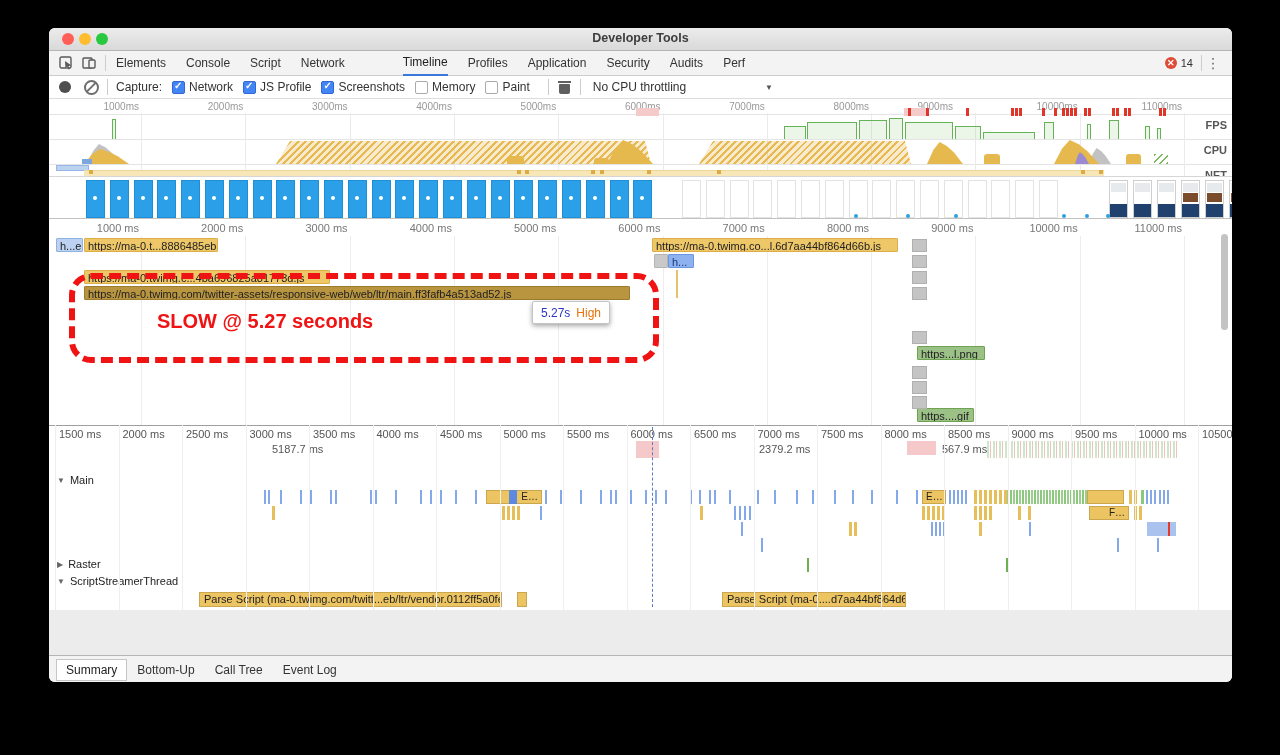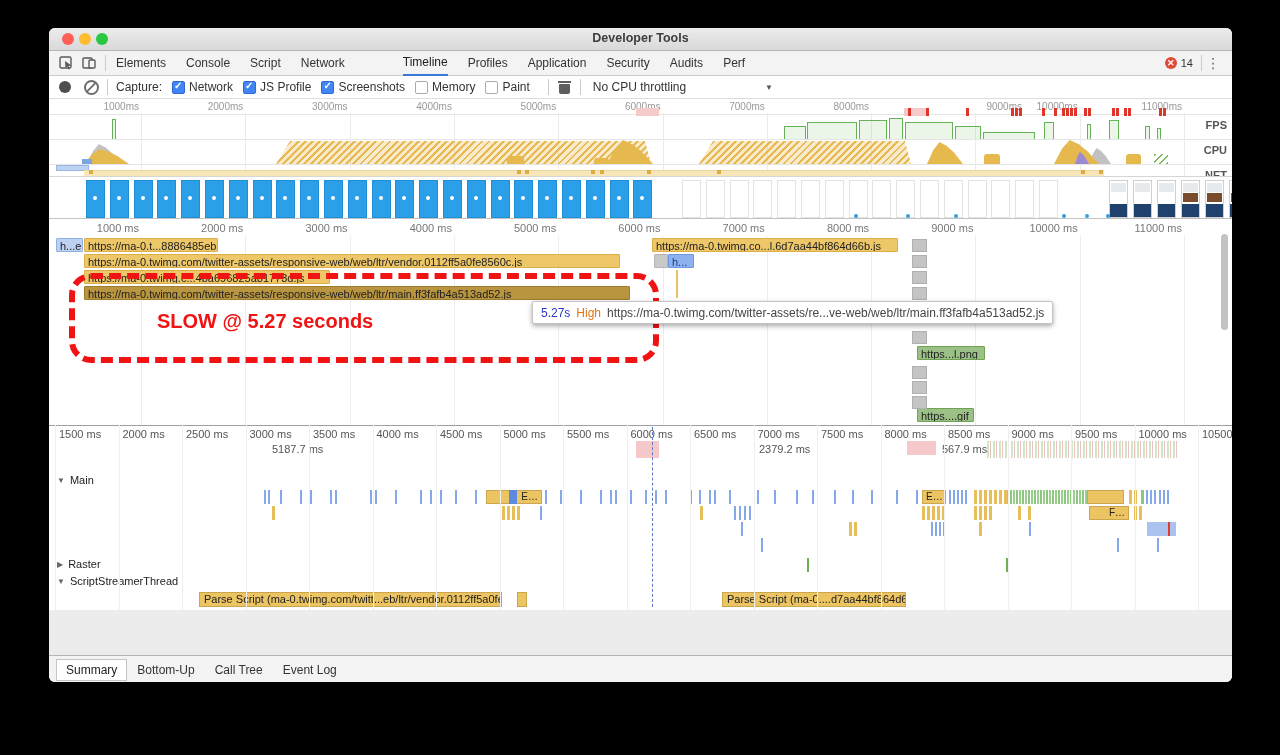--- a/index.html
+++ b/index.html
@@ -221,7 +221,7 @@
         <div class="ov-grid" style="left: 822.1px;"></div>
         <div class="ov-ticklabel" style="left: 760.1px; width: 60px; text-align: right;">8000ms</div>
         <div class="ov-grid" style="left: 926.4px;"></div>
-        <div class="ov-ticklabel" style="left: 913px; width: 60px; text-align: right;">9000ms</div>
+        <div class="ov-ticklabel" style="left: 844px; width: 60px; text-align: right;">9000ms</div>
         <div class="ov-grid" style="left: 1030.7px;"></div>
         <div class="ov-ticklabel" style="left: 968.7px; width: 60px; text-align: right;">10000ms</div>
         <div class="ov-grid" style="left: 1135px;"></div>

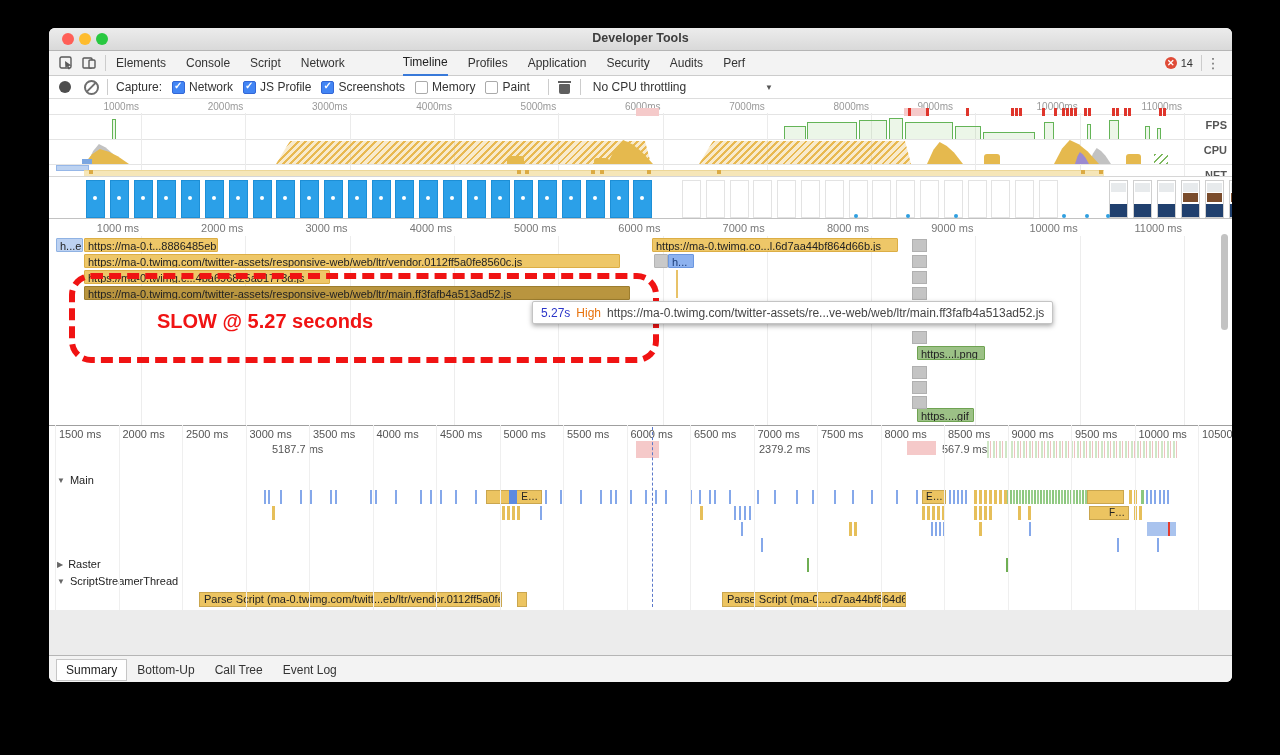--- a/index.html
+++ b/index.html
@@ -397,7 +397,6 @@
         <div class="nbar doc" style="left: 7px; top: 2px; width: 27px;">h...e</div>
         <div class="nbar script" style="left: 35px; top: 2px; width: 134px;">https://ma-0.t...8886485eb8.js</div>
         <div class="nbar script" style="left: 603px; top: 2px; width: 246px;">https://ma-0.twimg.co...l.6d7aa44bf864d66b.js</div>
-        <div class="nbar script" style="left: 35px; top: 18px; width: 536px;">https://ma-0.twimg.com/twitter-assets/responsive-web/web/ltr/vendor.0112ff5a0fe8560c.js</div>
         <div class="nbar gray" style="left: 605px; top: 18px; width: 14px;"></div>
         <div class="nbar docsel" style="left: 619px; top: 18px; width: 26px;">h...</div>
         <div class="nbar script" style="left: 35px; top: 34px; width: 246px;">https://ma-0.twimg.c...4ba696825a81773d.js</div>

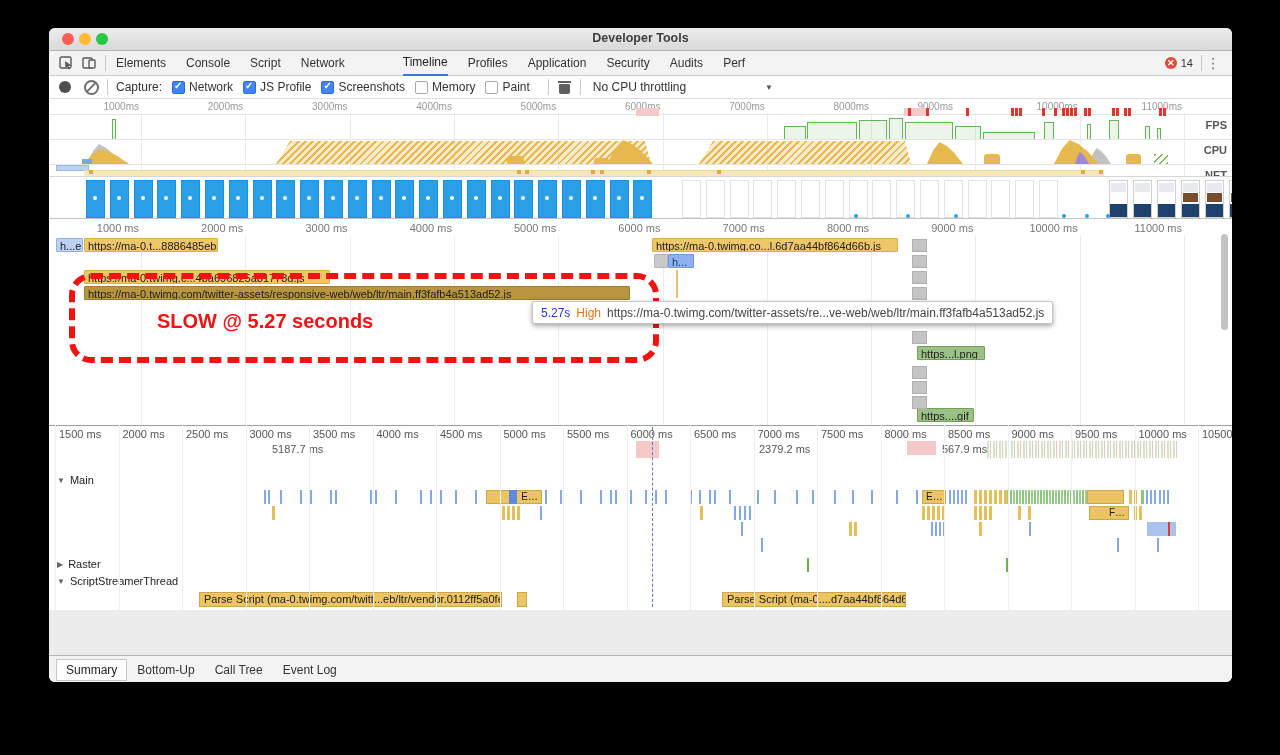--- a/index.html
+++ b/index.html
@@ -417,7 +417,6 @@
     <div id="tooltip">
       <span class="t-time">5.27s</span>
       <span class="t-pri">High</span>
-      <span class="t-url">https://ma-0.twimg.com/twitter-assets/re...ve-web/web/ltr/main.ff3fafb4a513ad52.js</span>
     </div>
 
     <div id="ann-box"></div>

